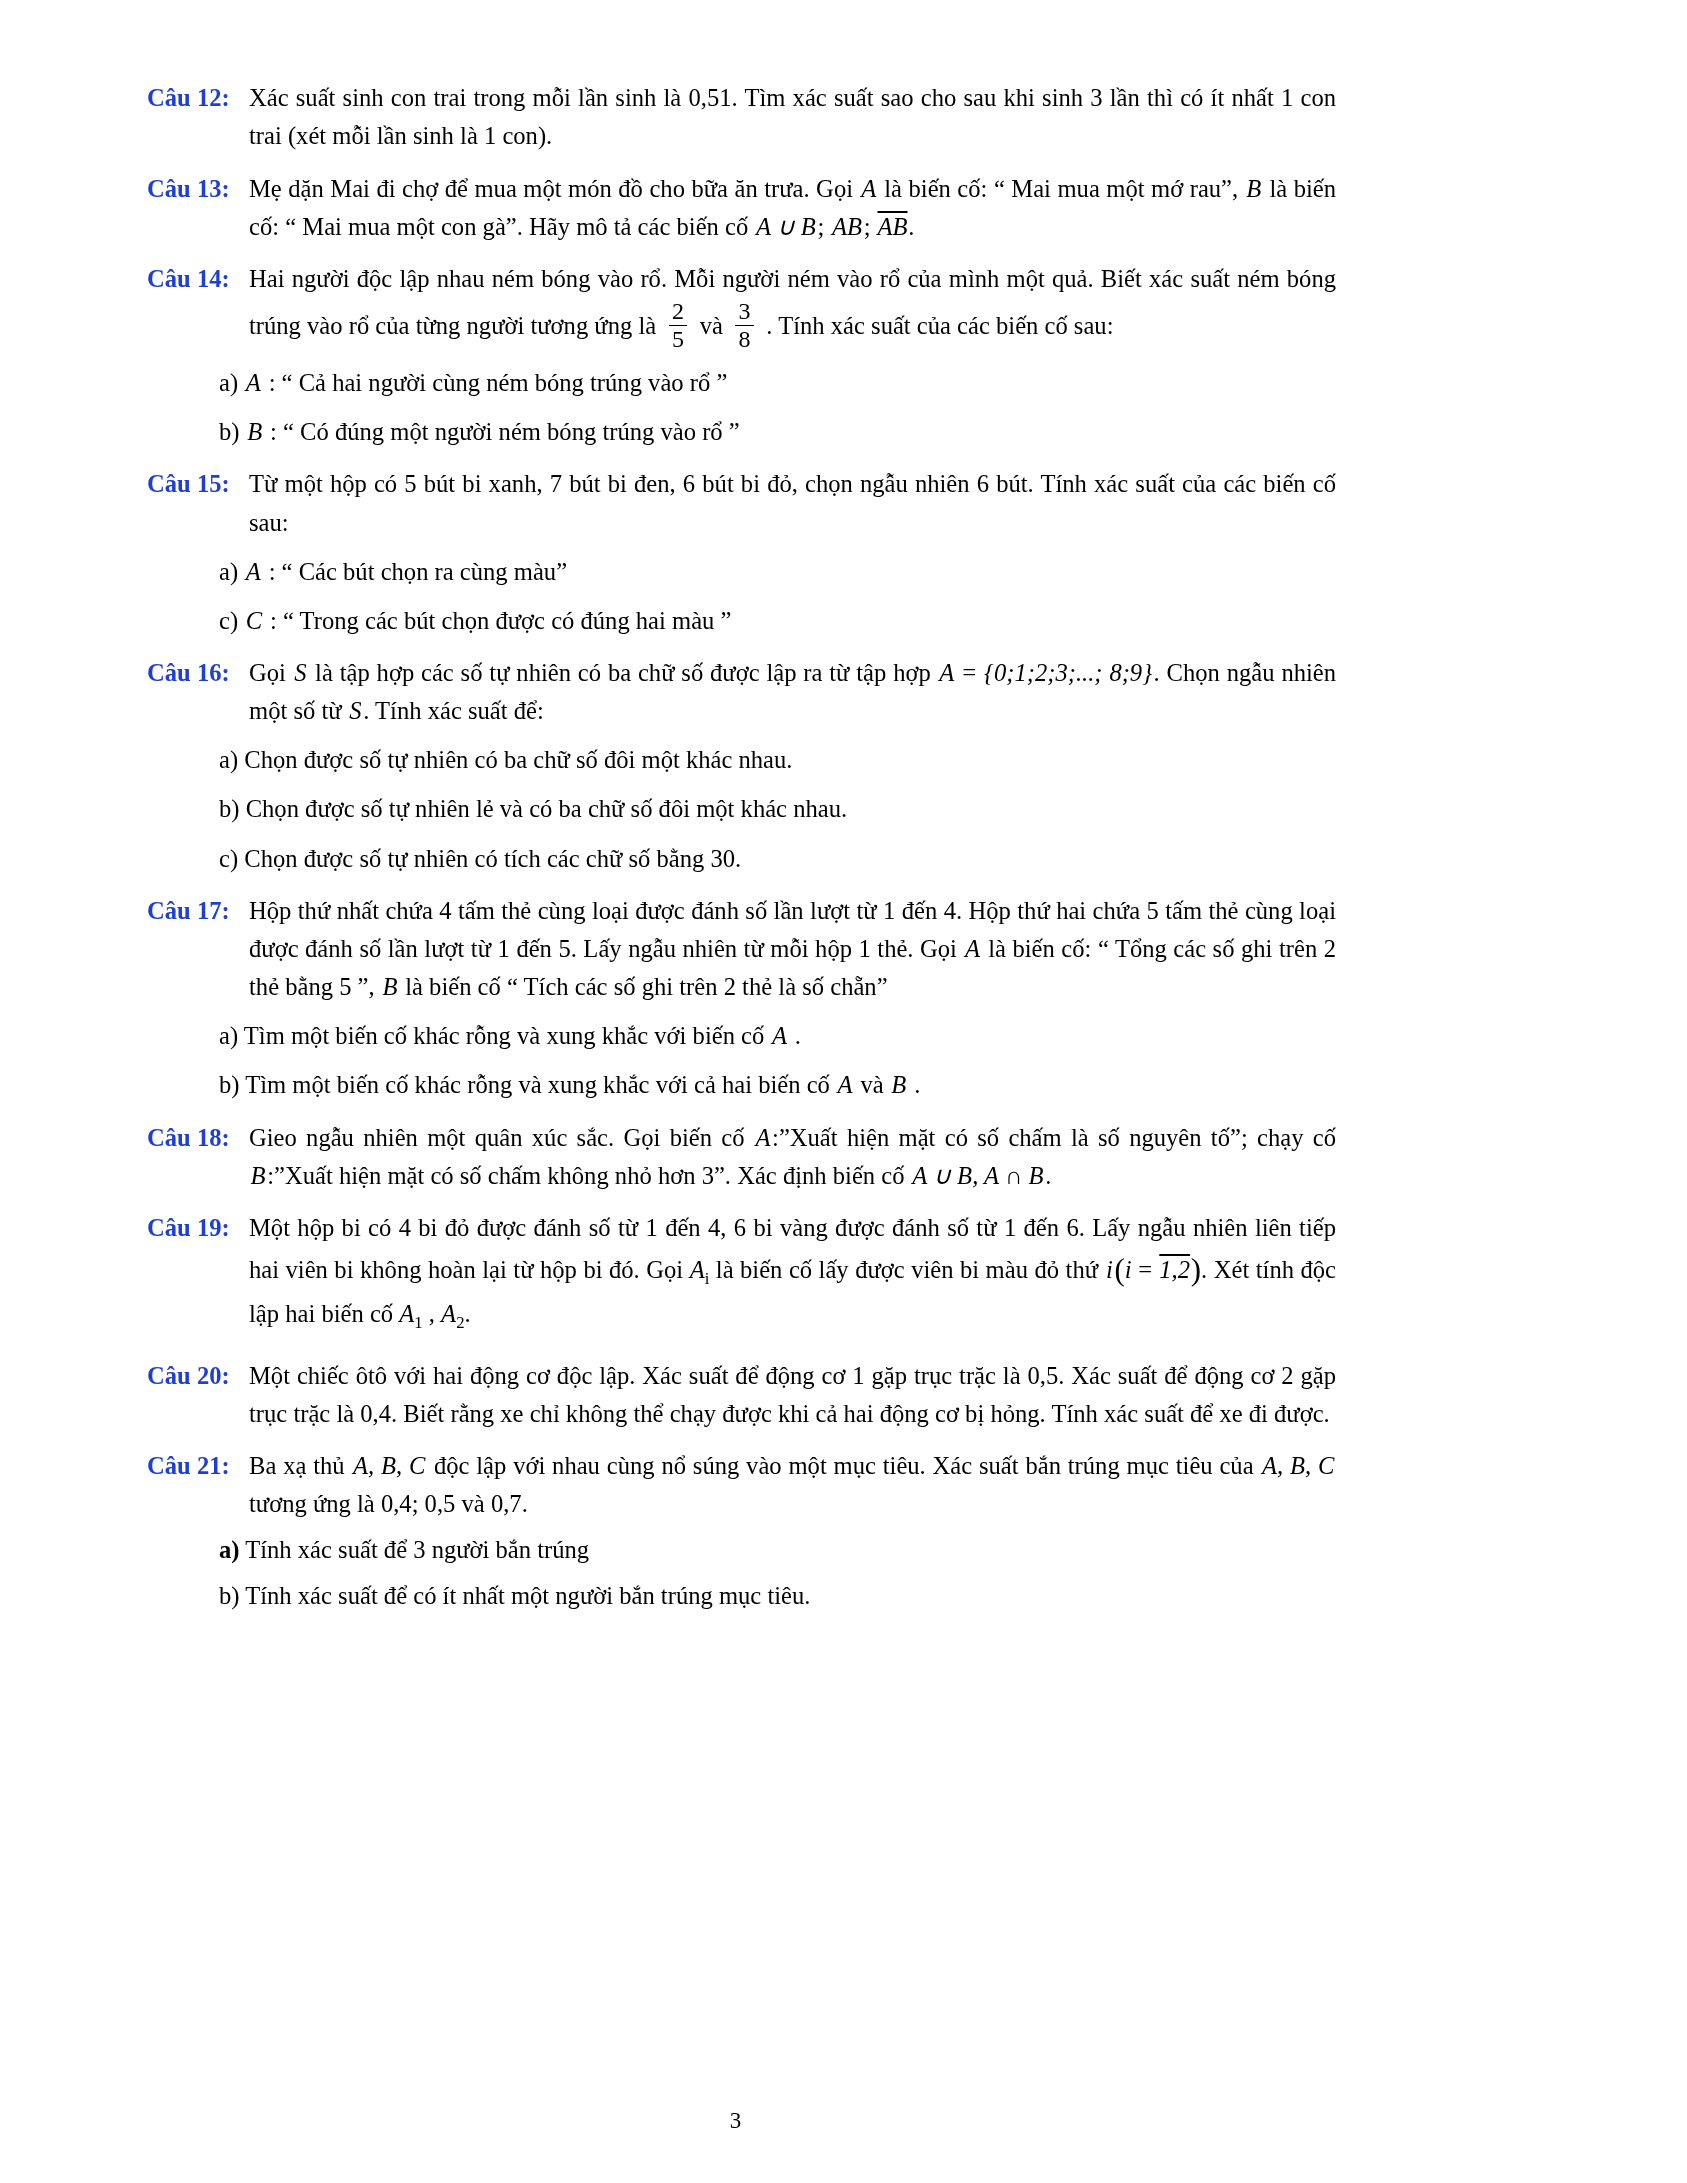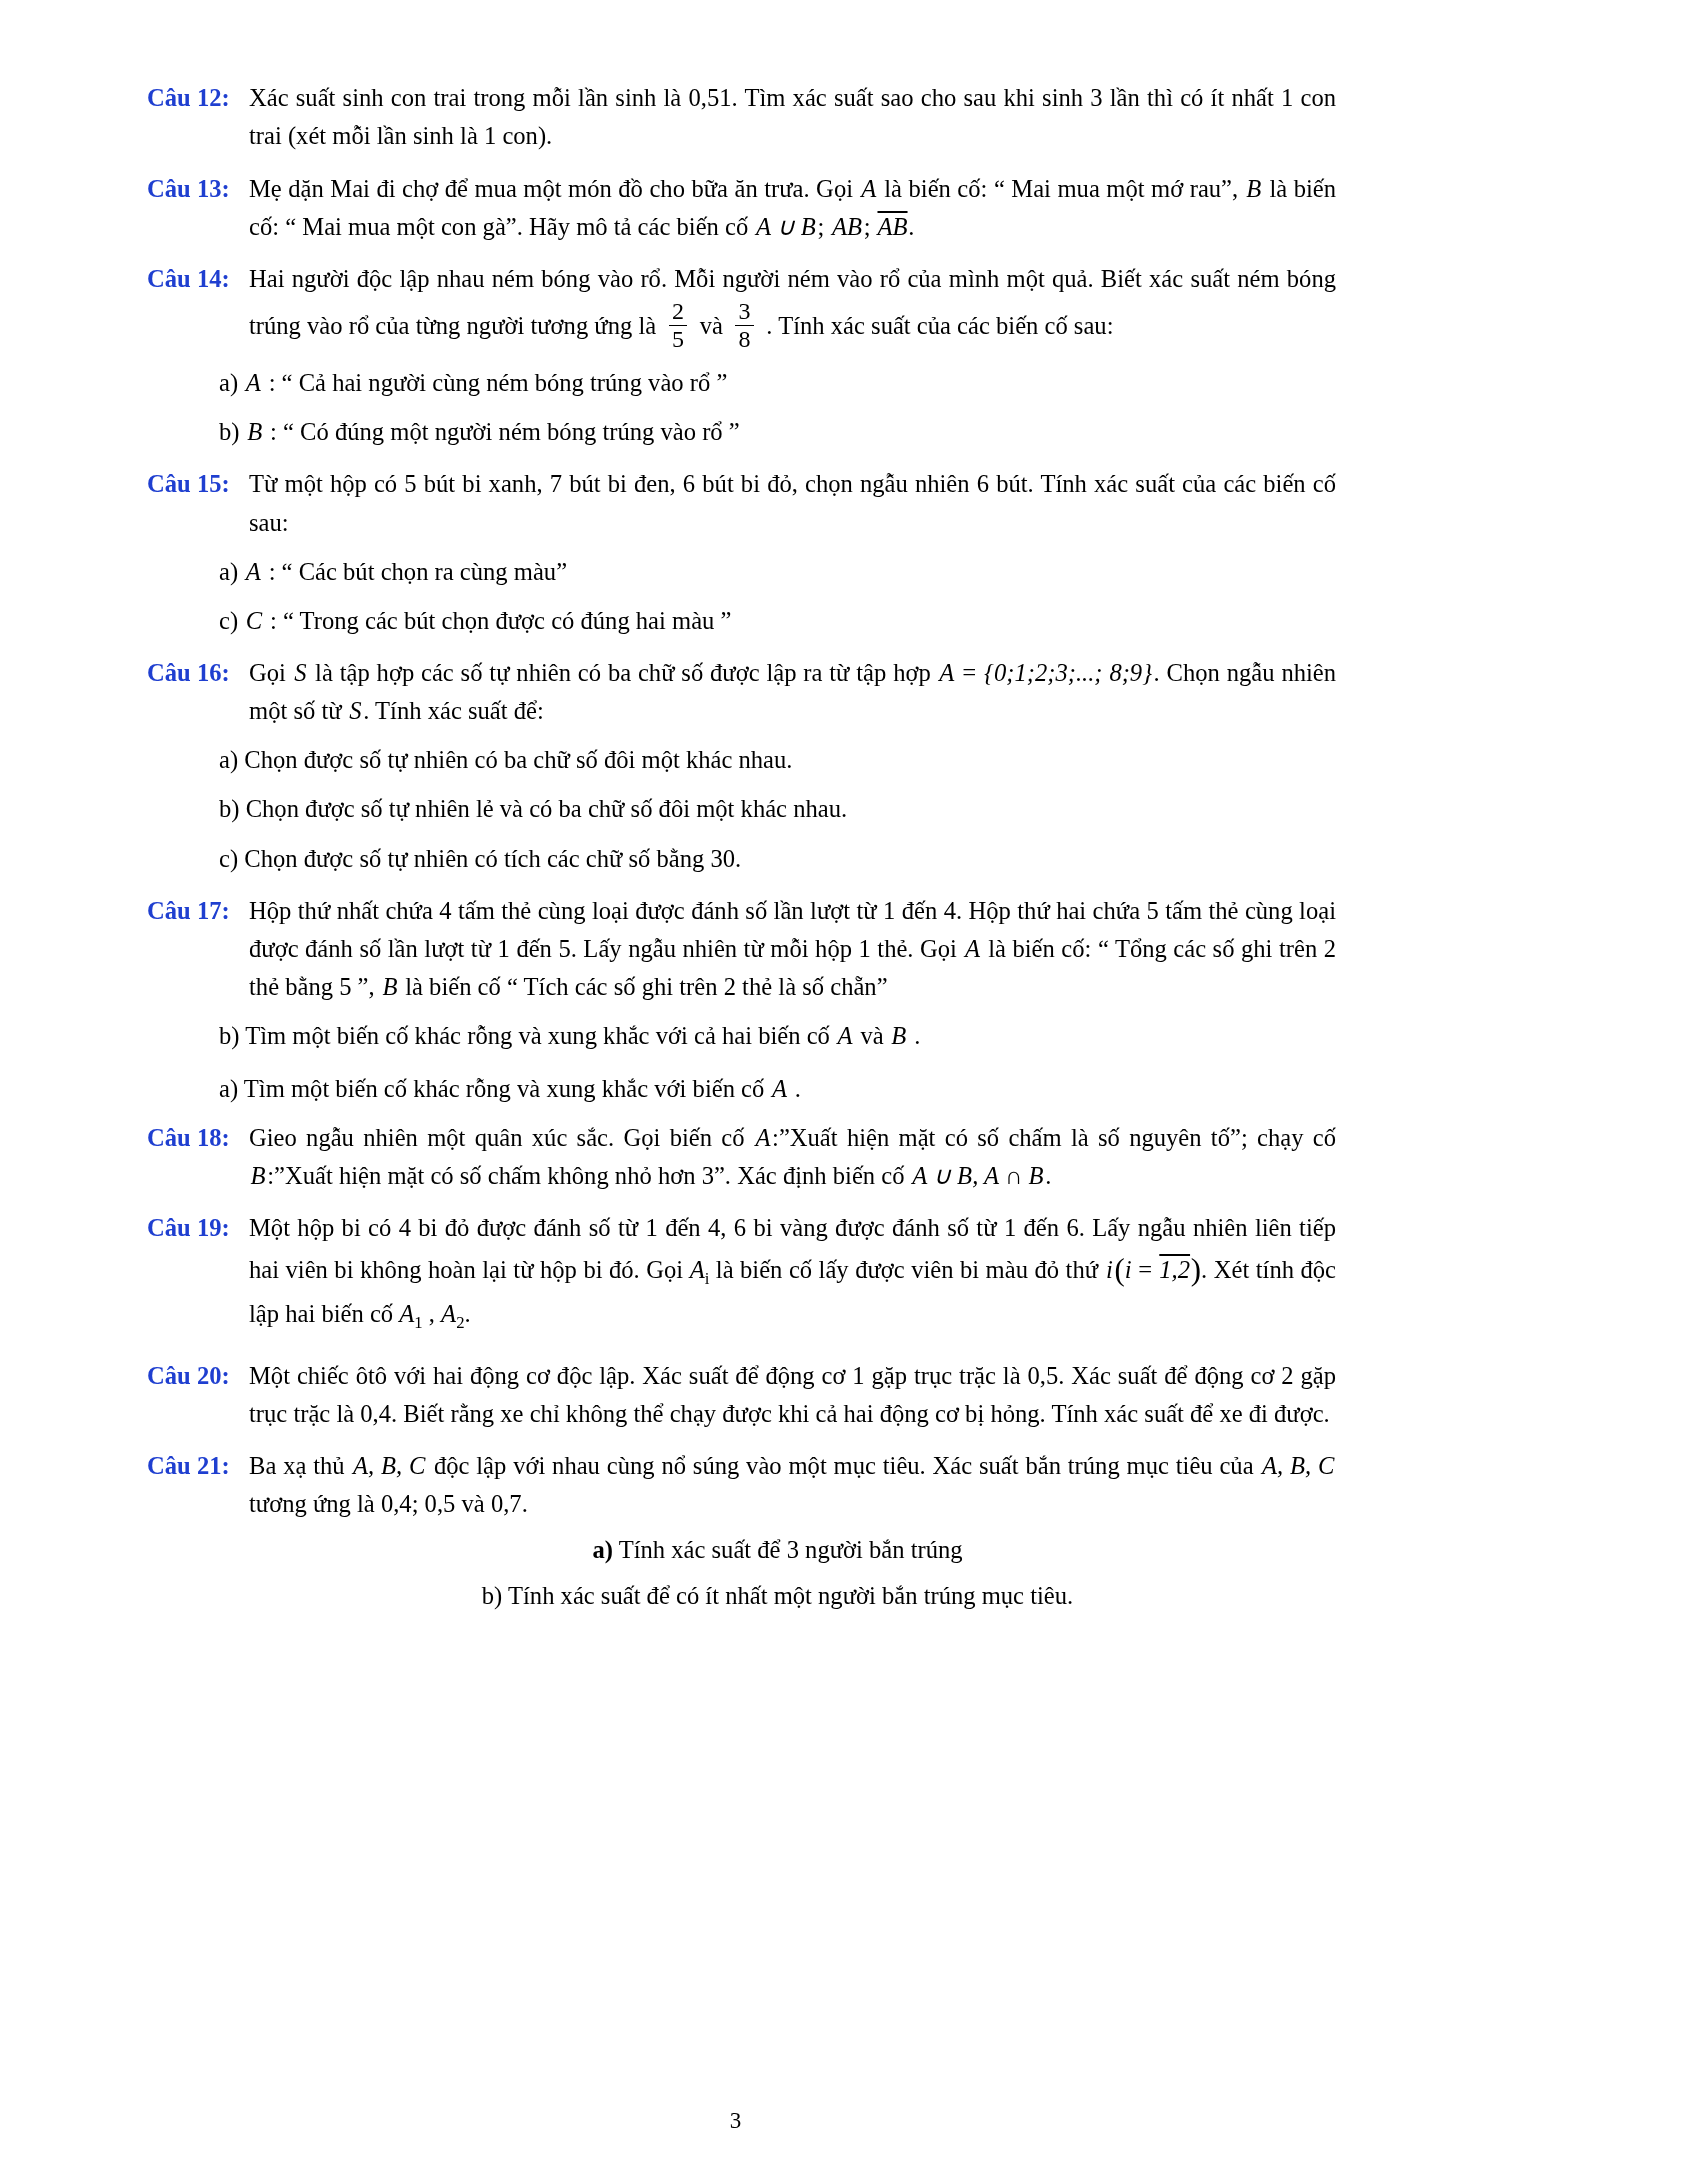--- a/index.html
+++ b/index.html
@@ -192,18 +192,18 @@
       <span>là biến cố “ Tích các số ghi trên 2 thẻ là số chẵn”</span>
     </div>
   </div>
+  <div class="sub">
+    <span>a)</span>
+    <span>Tìm một biến cố khác rỗng và xung khắc với biến cố</span>
+    <span class="mi">A</span>
+    <span>.</span>
+  </div>
   <div class="sub gap">
     <span>b)</span>
     <span>Tìm một biến cố khác rỗng và xung khắc với cả hai biến cố</span>
     <span class="mi">A</span>
     <span>và</span>
     <span class="mi">B</span>
-    <span>.</span>
-  </div>
-  <div class="sub">
-    <span>a)</span>
-    <span>Tìm một biến cố khác rỗng và xung khắc với biến cố</span>
-    <span class="mi">A</span>
     <span>.</span>
   </div>
 

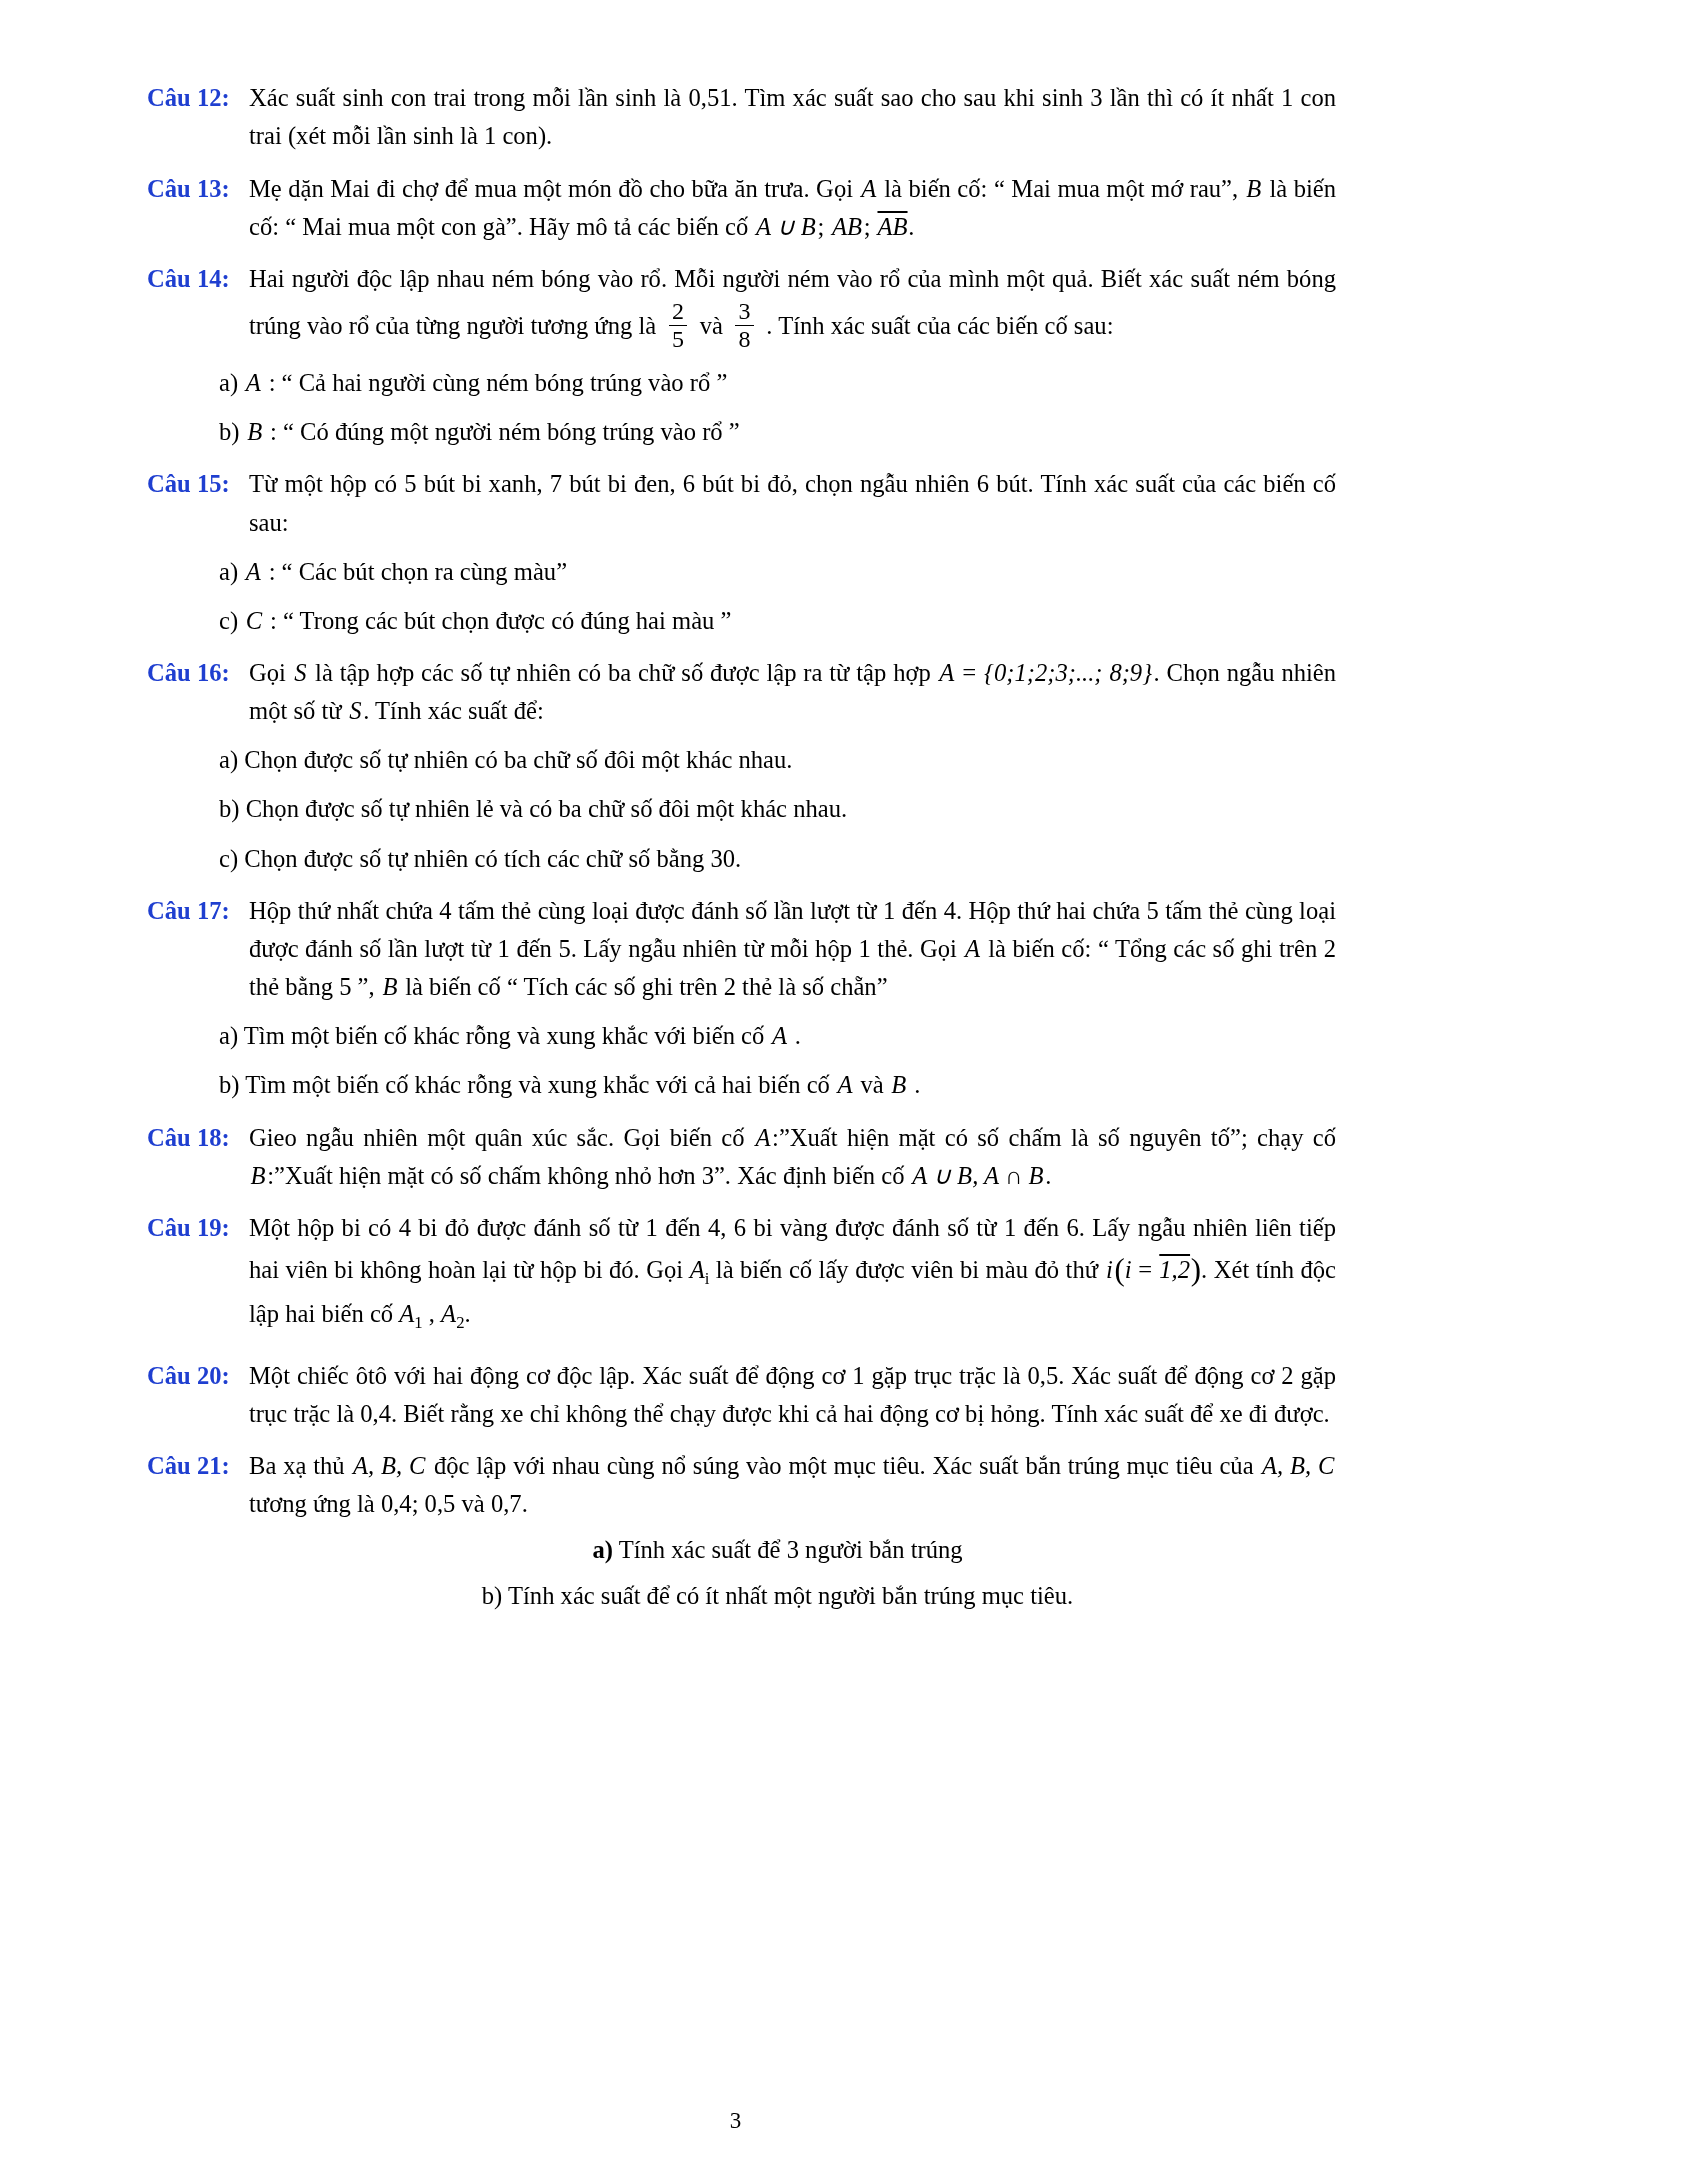--- a/index.html
+++ b/index.html
@@ -47,7 +47,7 @@
     line-height: 1.55;
     margin: 11px 0 11px 72px;
   }
-  .sub.tight { margin-top: 8px; margin-bottom: 8px; text-align: center; }
+  .sub.tight { margin-top: 8px; margin-bottom: 8px; }
   i, .it {
     font-style: italic;
   }

